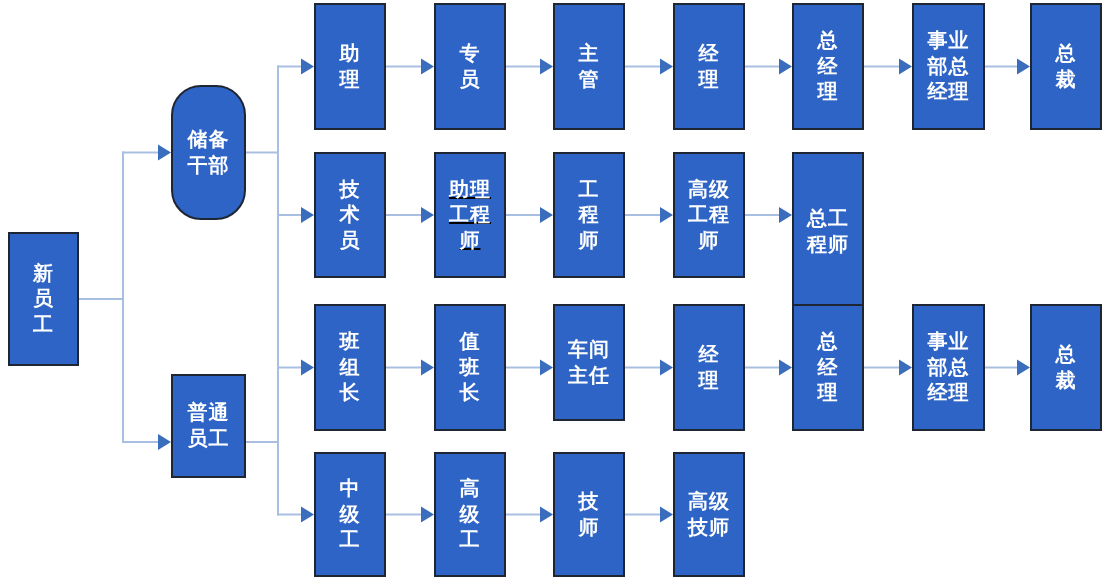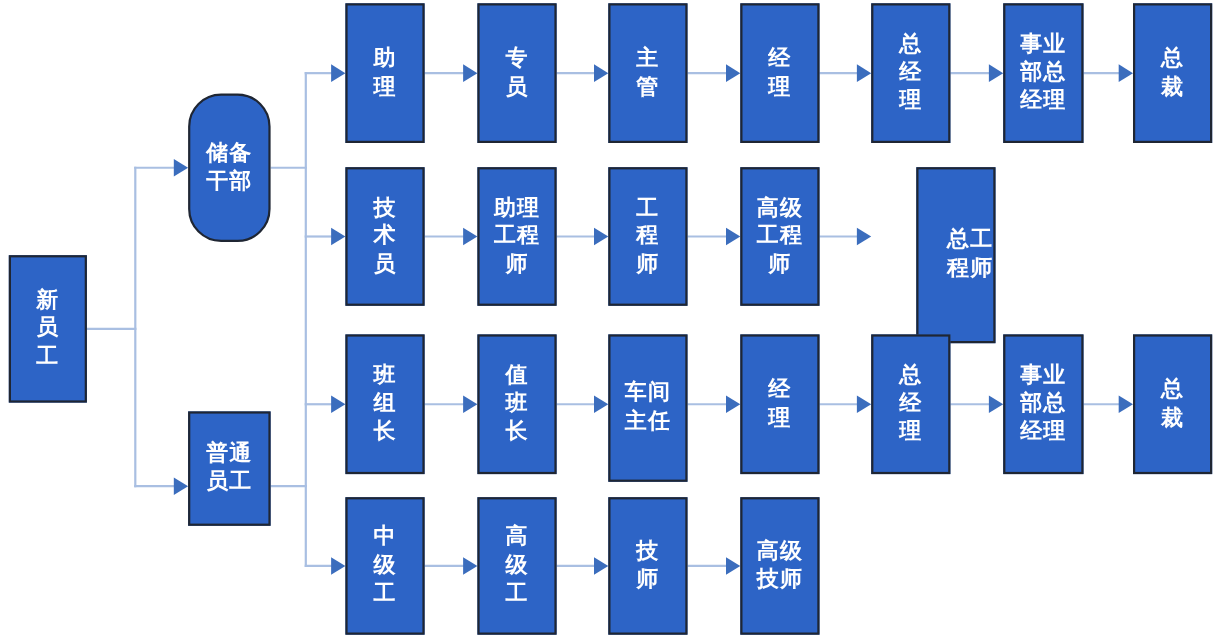--- a/index.html
+++ b/index.html
@@ -149,7 +149,7 @@
 术
 员</span>
       </div>
-      <div class="node" style="left: 434px; top: 152px; width: 72px; height: 126px;">
+      <div class="node" style="left: 434px; top: 152px; width: 72px; height: 126px; text-decoration: underline;">
         <span class="node-label">助理
 工程
 师</span>

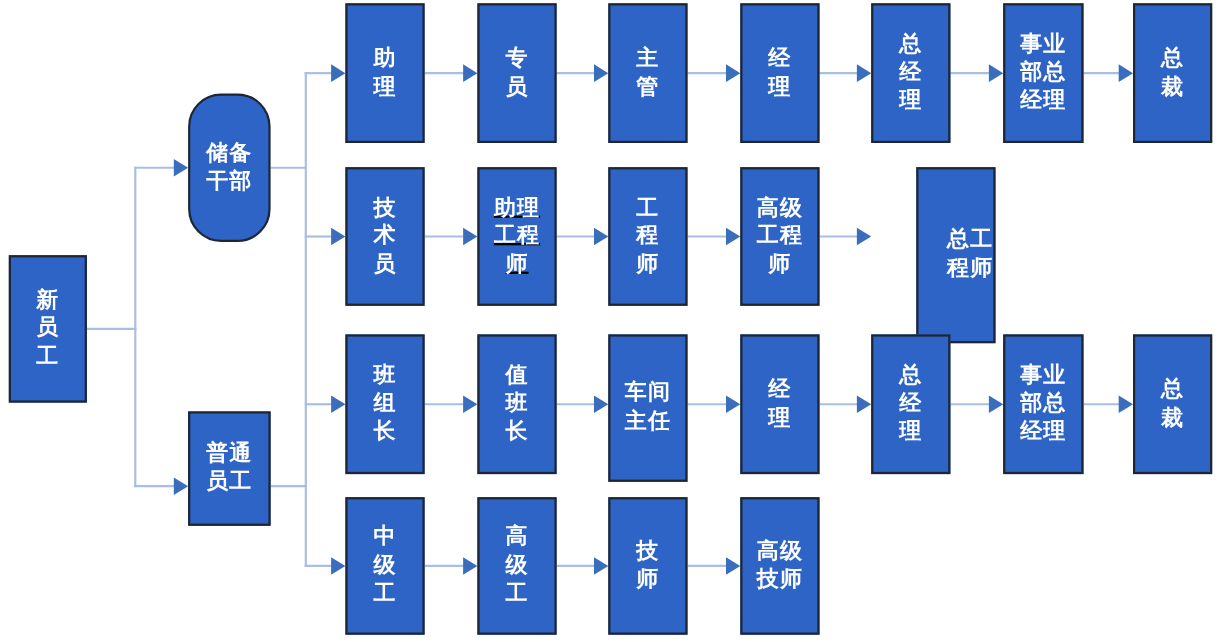--- a/index.html
+++ b/index.html
@@ -164,7 +164,7 @@
 工程
 师</span>
       </div>
-      <div class="node" style="left: 833px; top: 152px; width: 72px; height: 160px; justify-content: flex-end;">
+      <div class="node" style="left: 792px; top: 152px; width: 72px; height: 160px;">
         <span class="node-label">总工
 程师</span>
       </div>

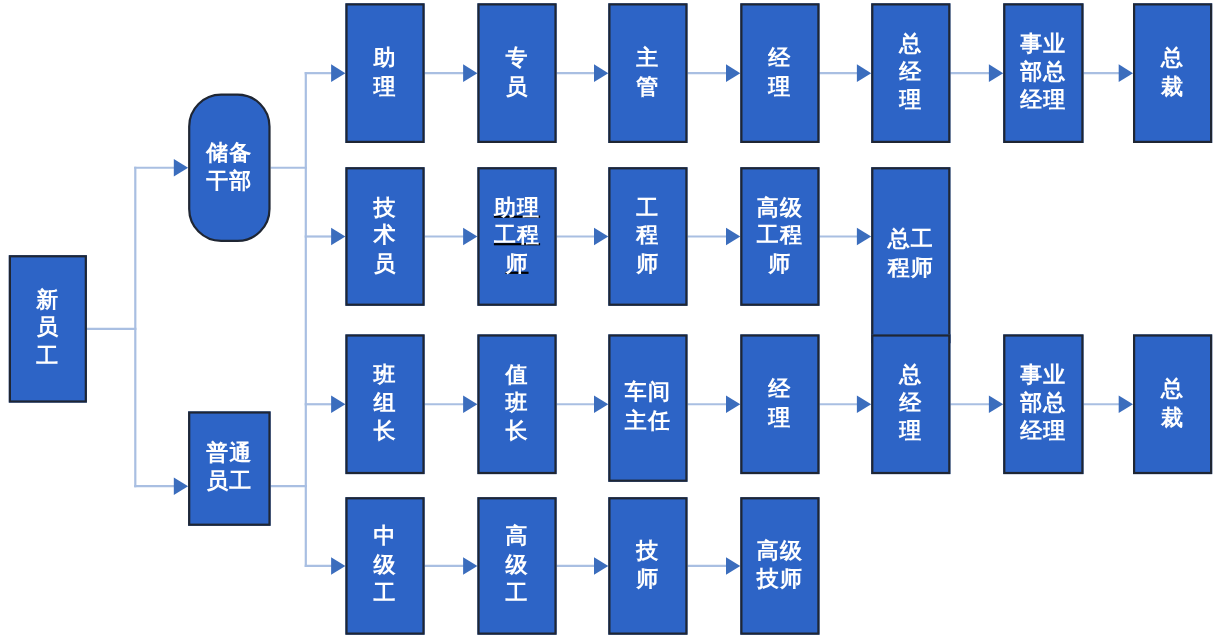--- a/index.html
+++ b/index.html
@@ -178,7 +178,7 @@
 班
 长</span>
       </div>
-      <div class="node" style="left: 553px; top: 304px; width: 72px; height: 134px;">
+      <div class="node" style="left: 553px; top: 304px; width: 72px; height: 117px;">
         <span class="node-label">车间
 主任</span>
       </div>

